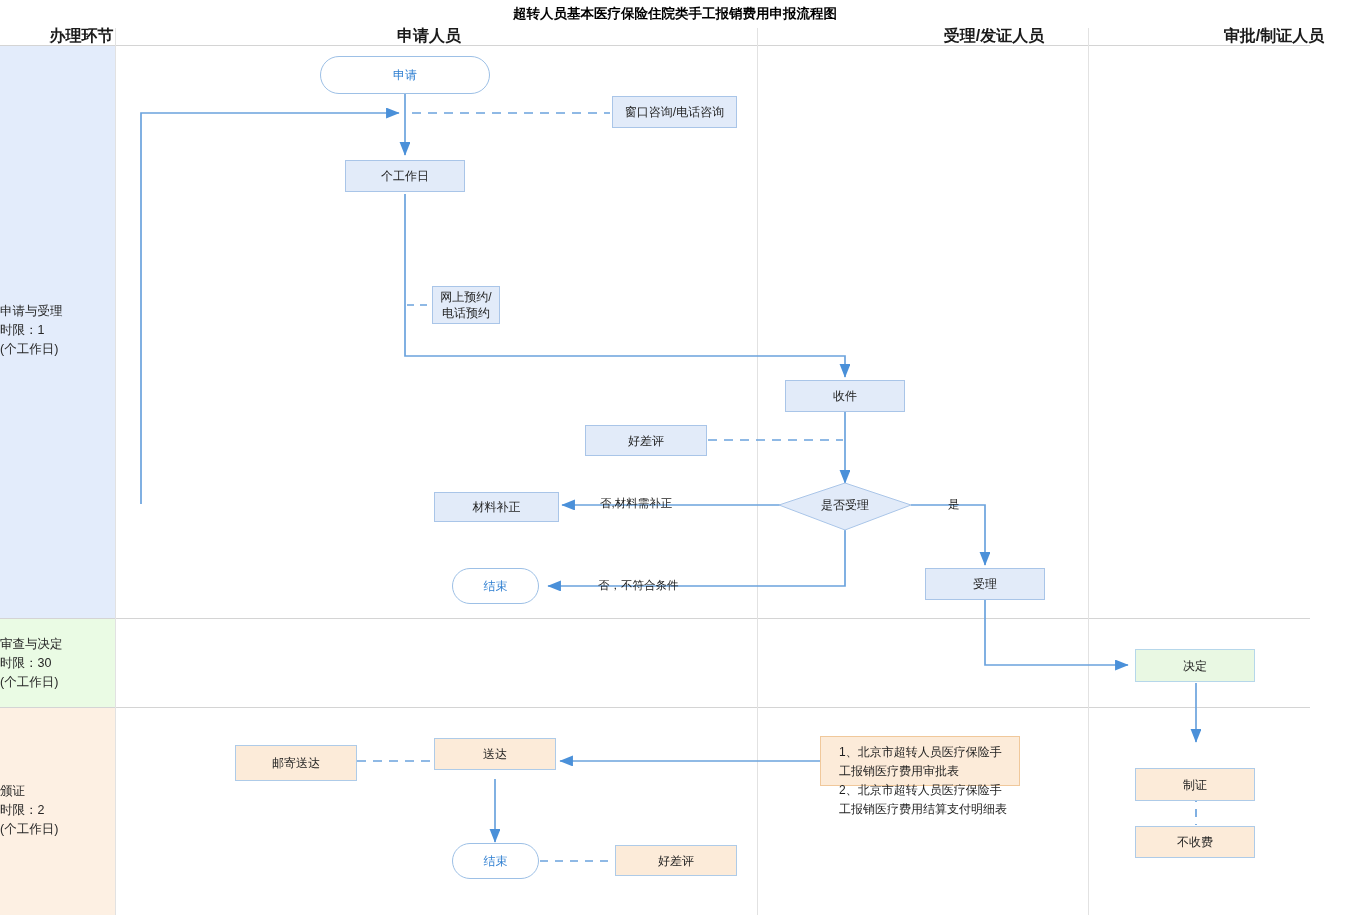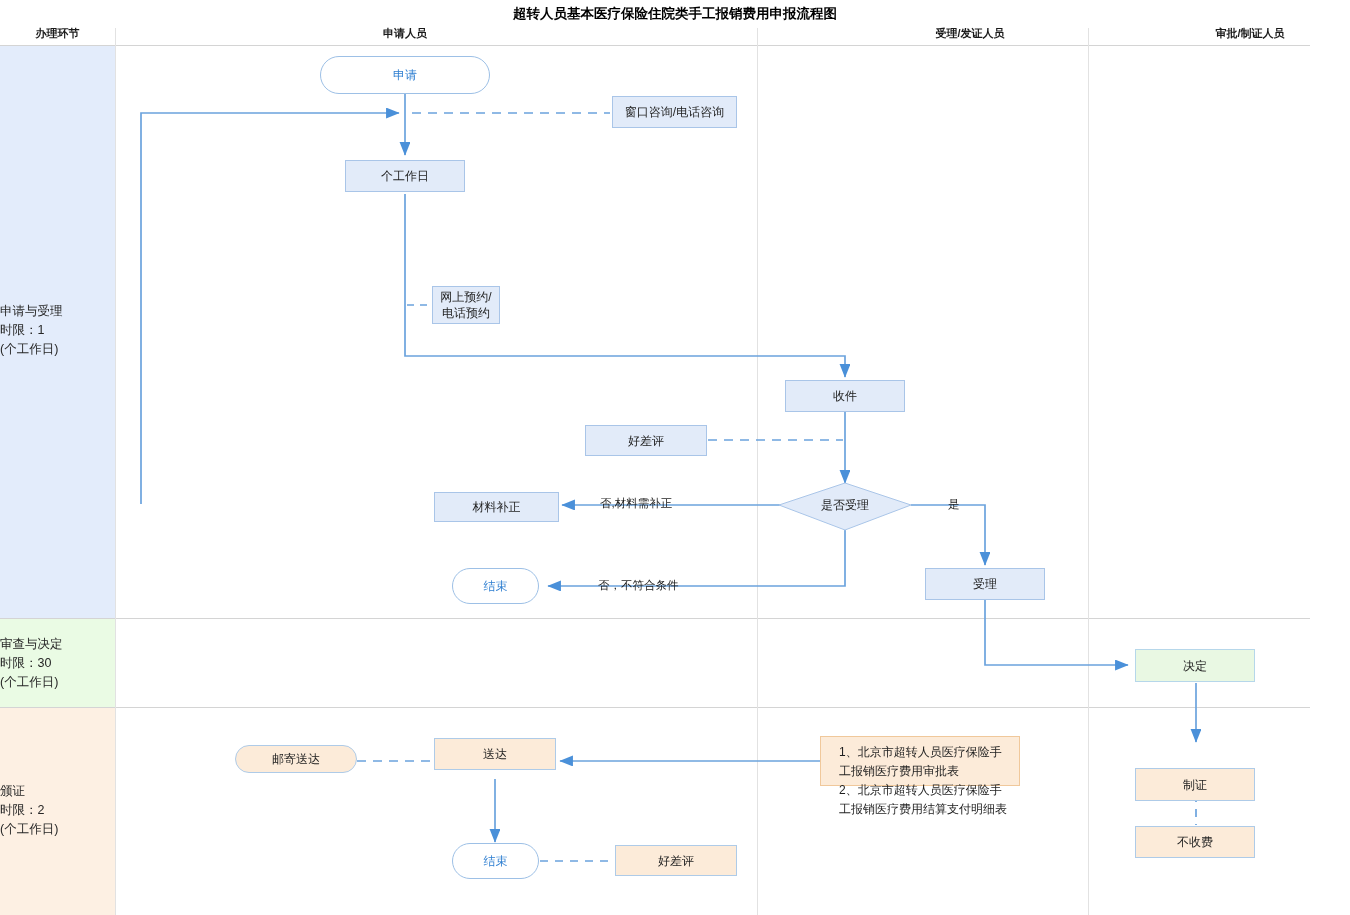--- a/index.html
+++ b/index.html
@@ -74,9 +74,10 @@
     position: absolute;
     top: 26px;
     text-align: center;
-    font-size: 11px;
+    font-size: 16px;
     font-weight: bold;
     color: #1a1a1a;
+    margin-left: 24px;
   }
 
   

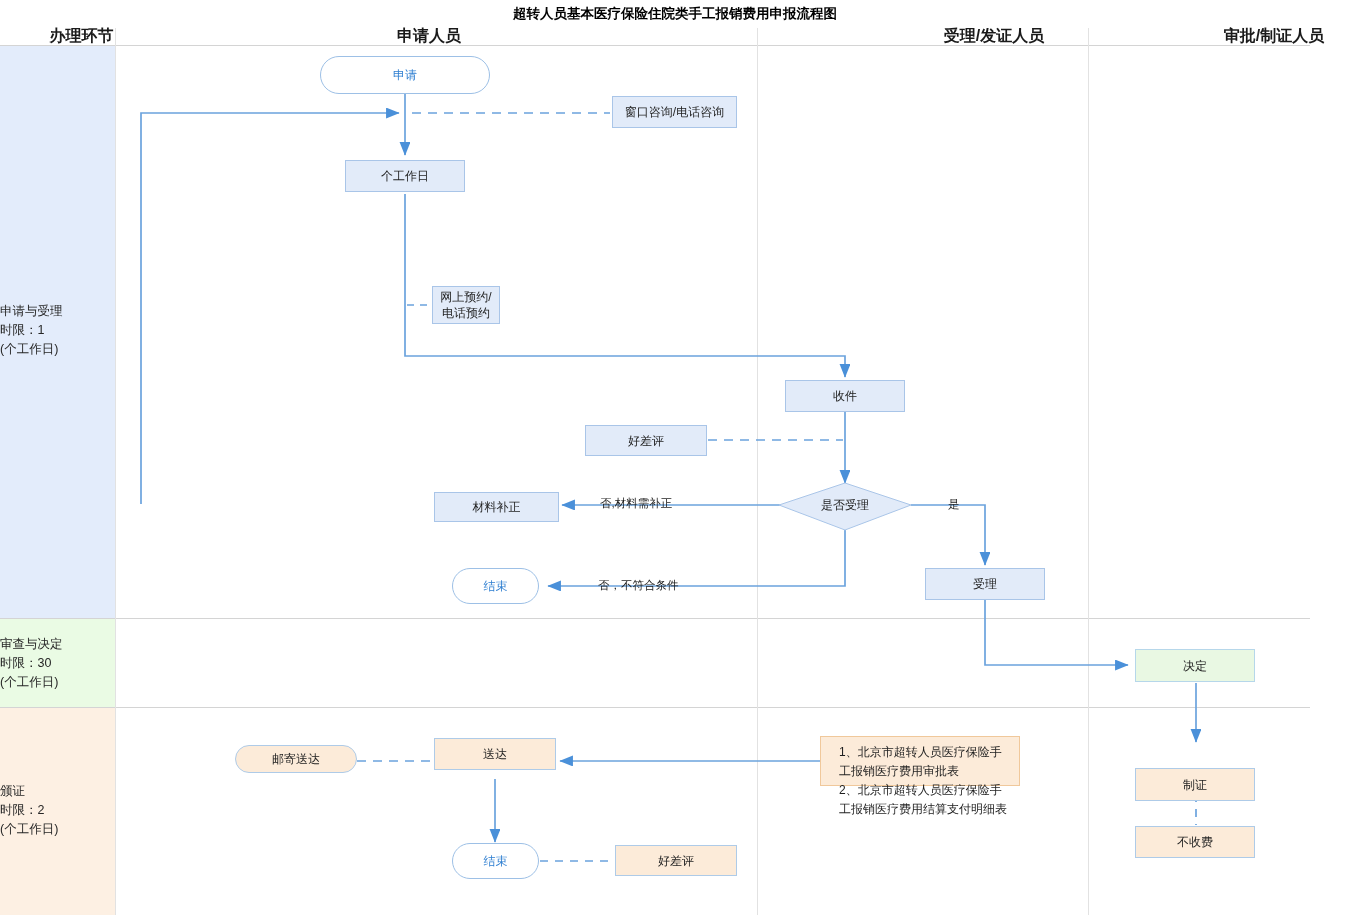--- a/index.html
+++ b/index.html
@@ -243,7 +243,7 @@
 
 <div class="node orange" style="left:1135px; top:826px; width:120px; height:32px;">不收费</div>
 
-<div class="node orange" style="left:235px; top:745px; width:122px; height:28px;border-radius:14px;">邮寄送达</div>
+<div class="node orange" style="left:235px; top:745px; width:122px; height:36px;">邮寄送达</div>
 
 <div class="node orange" style="left:434px; top:738px; width:122px; height:32px;">送达</div>
 

